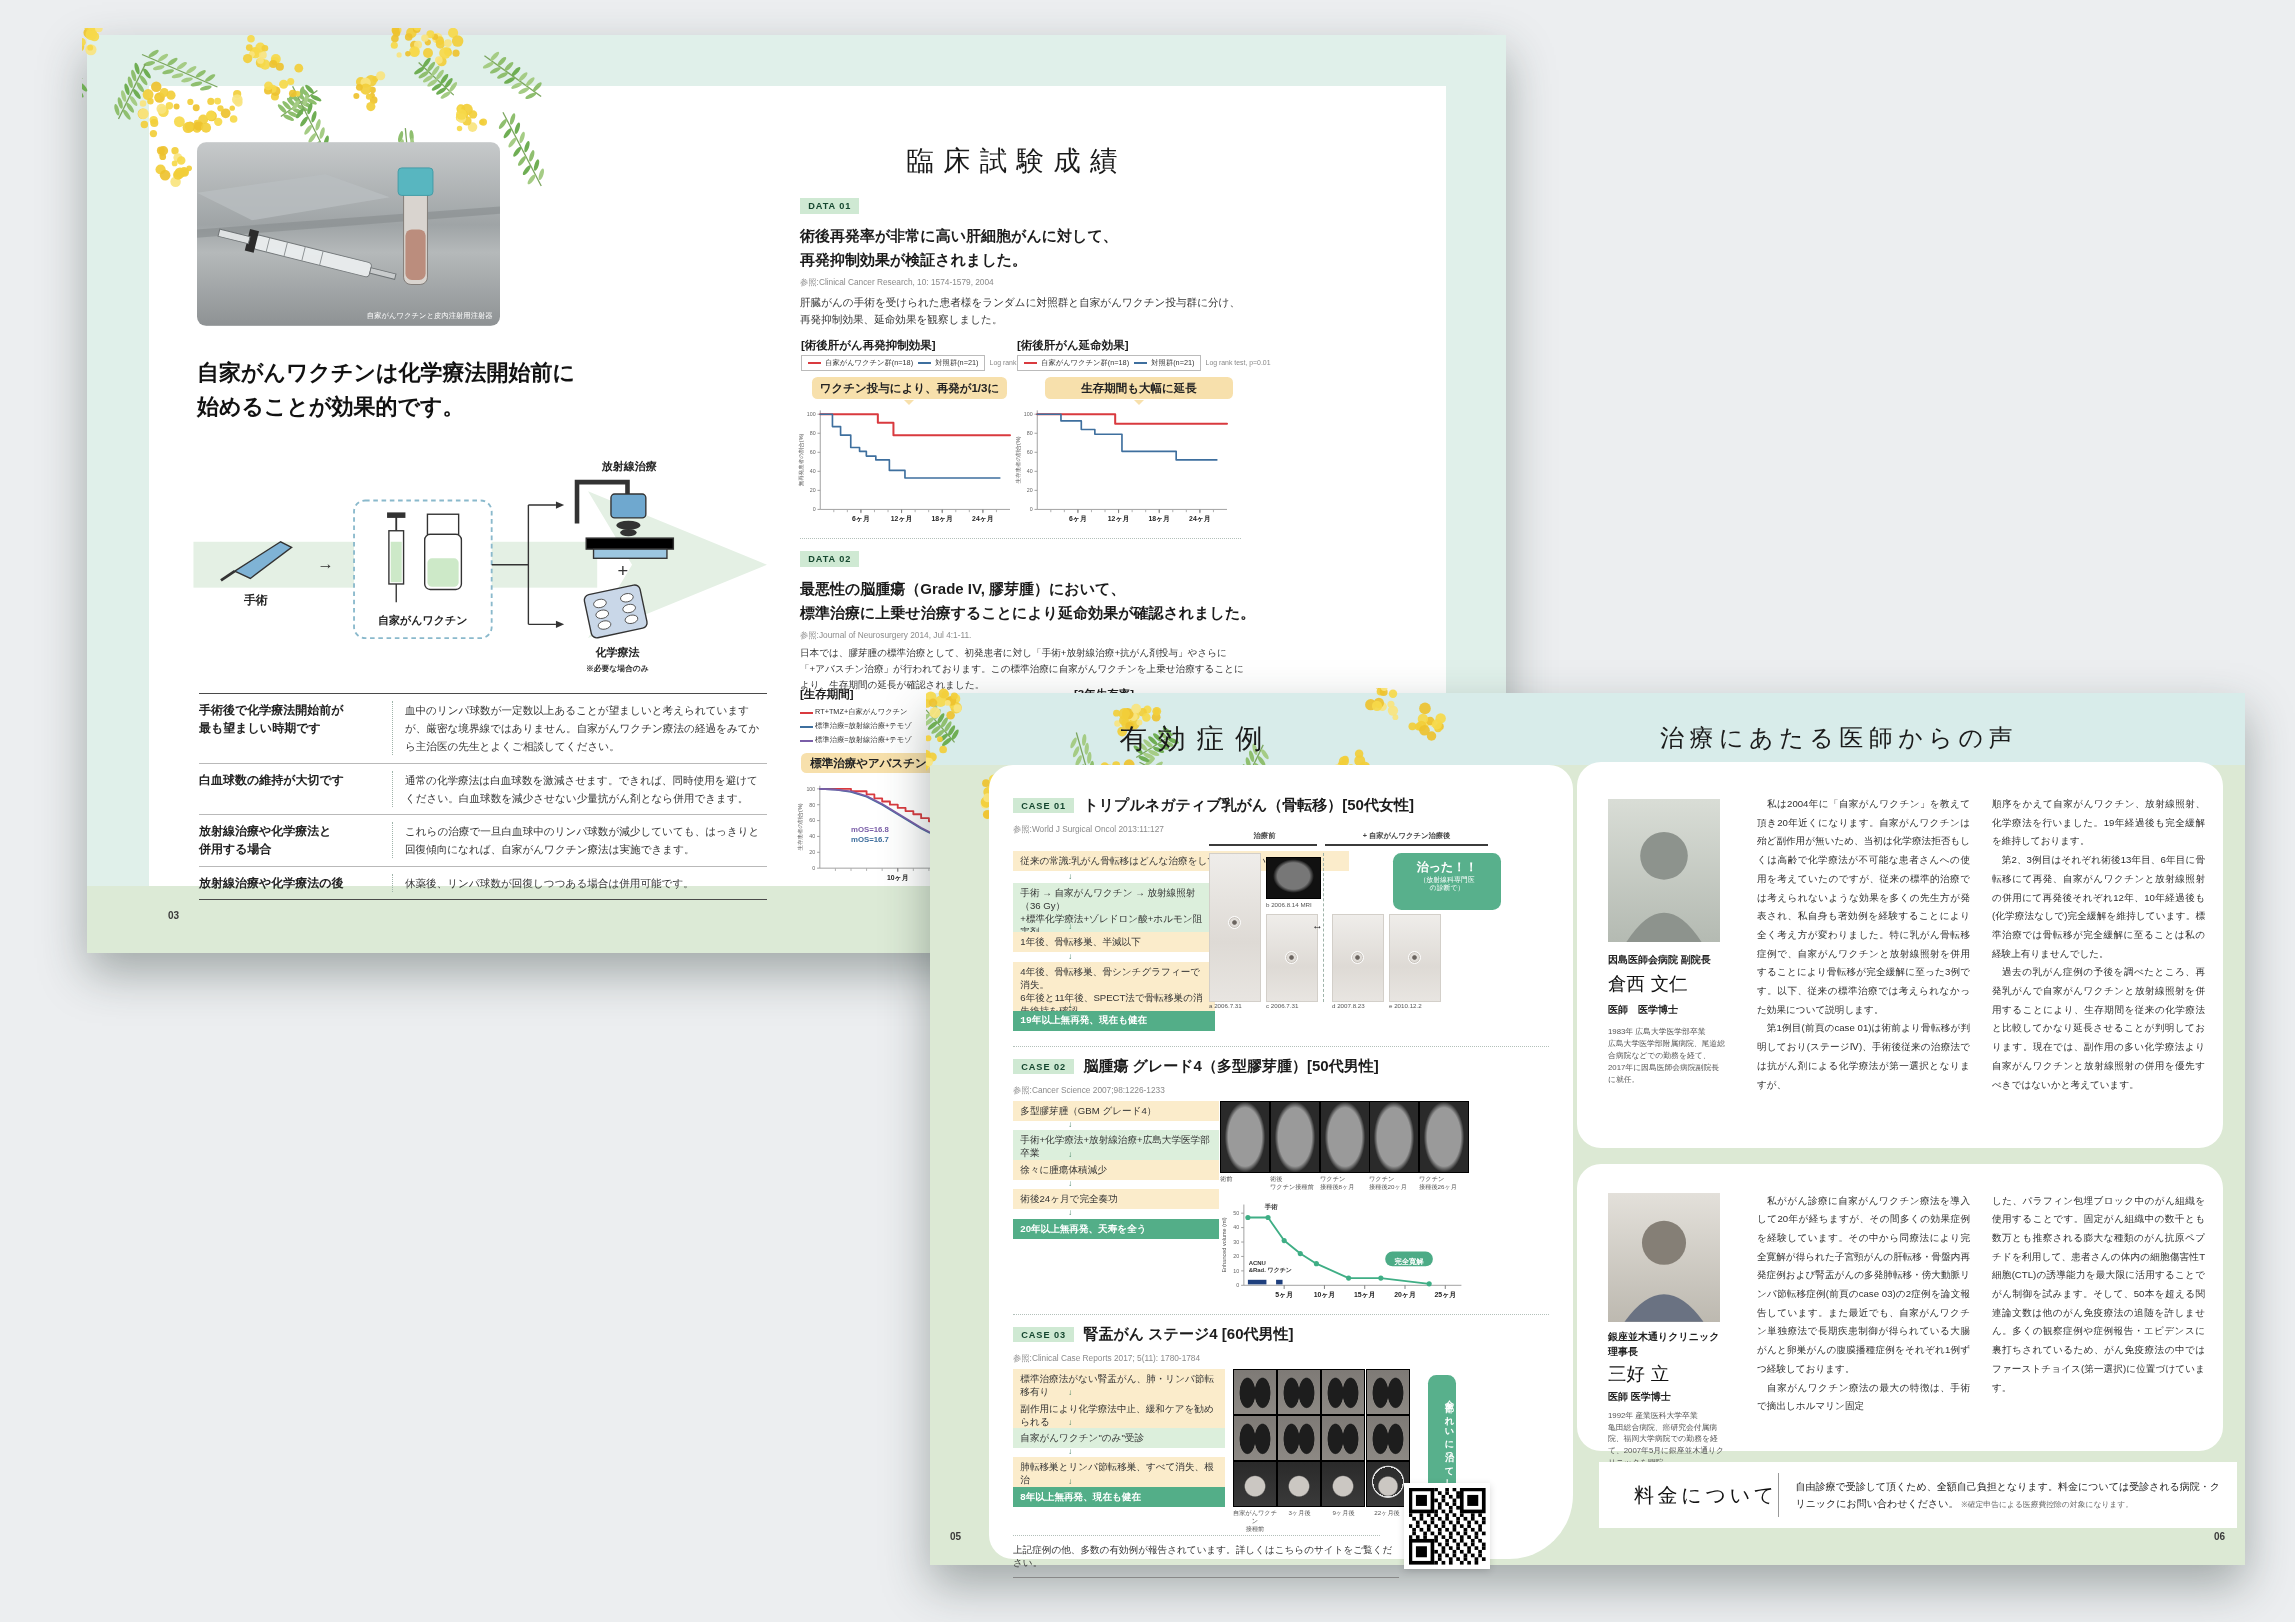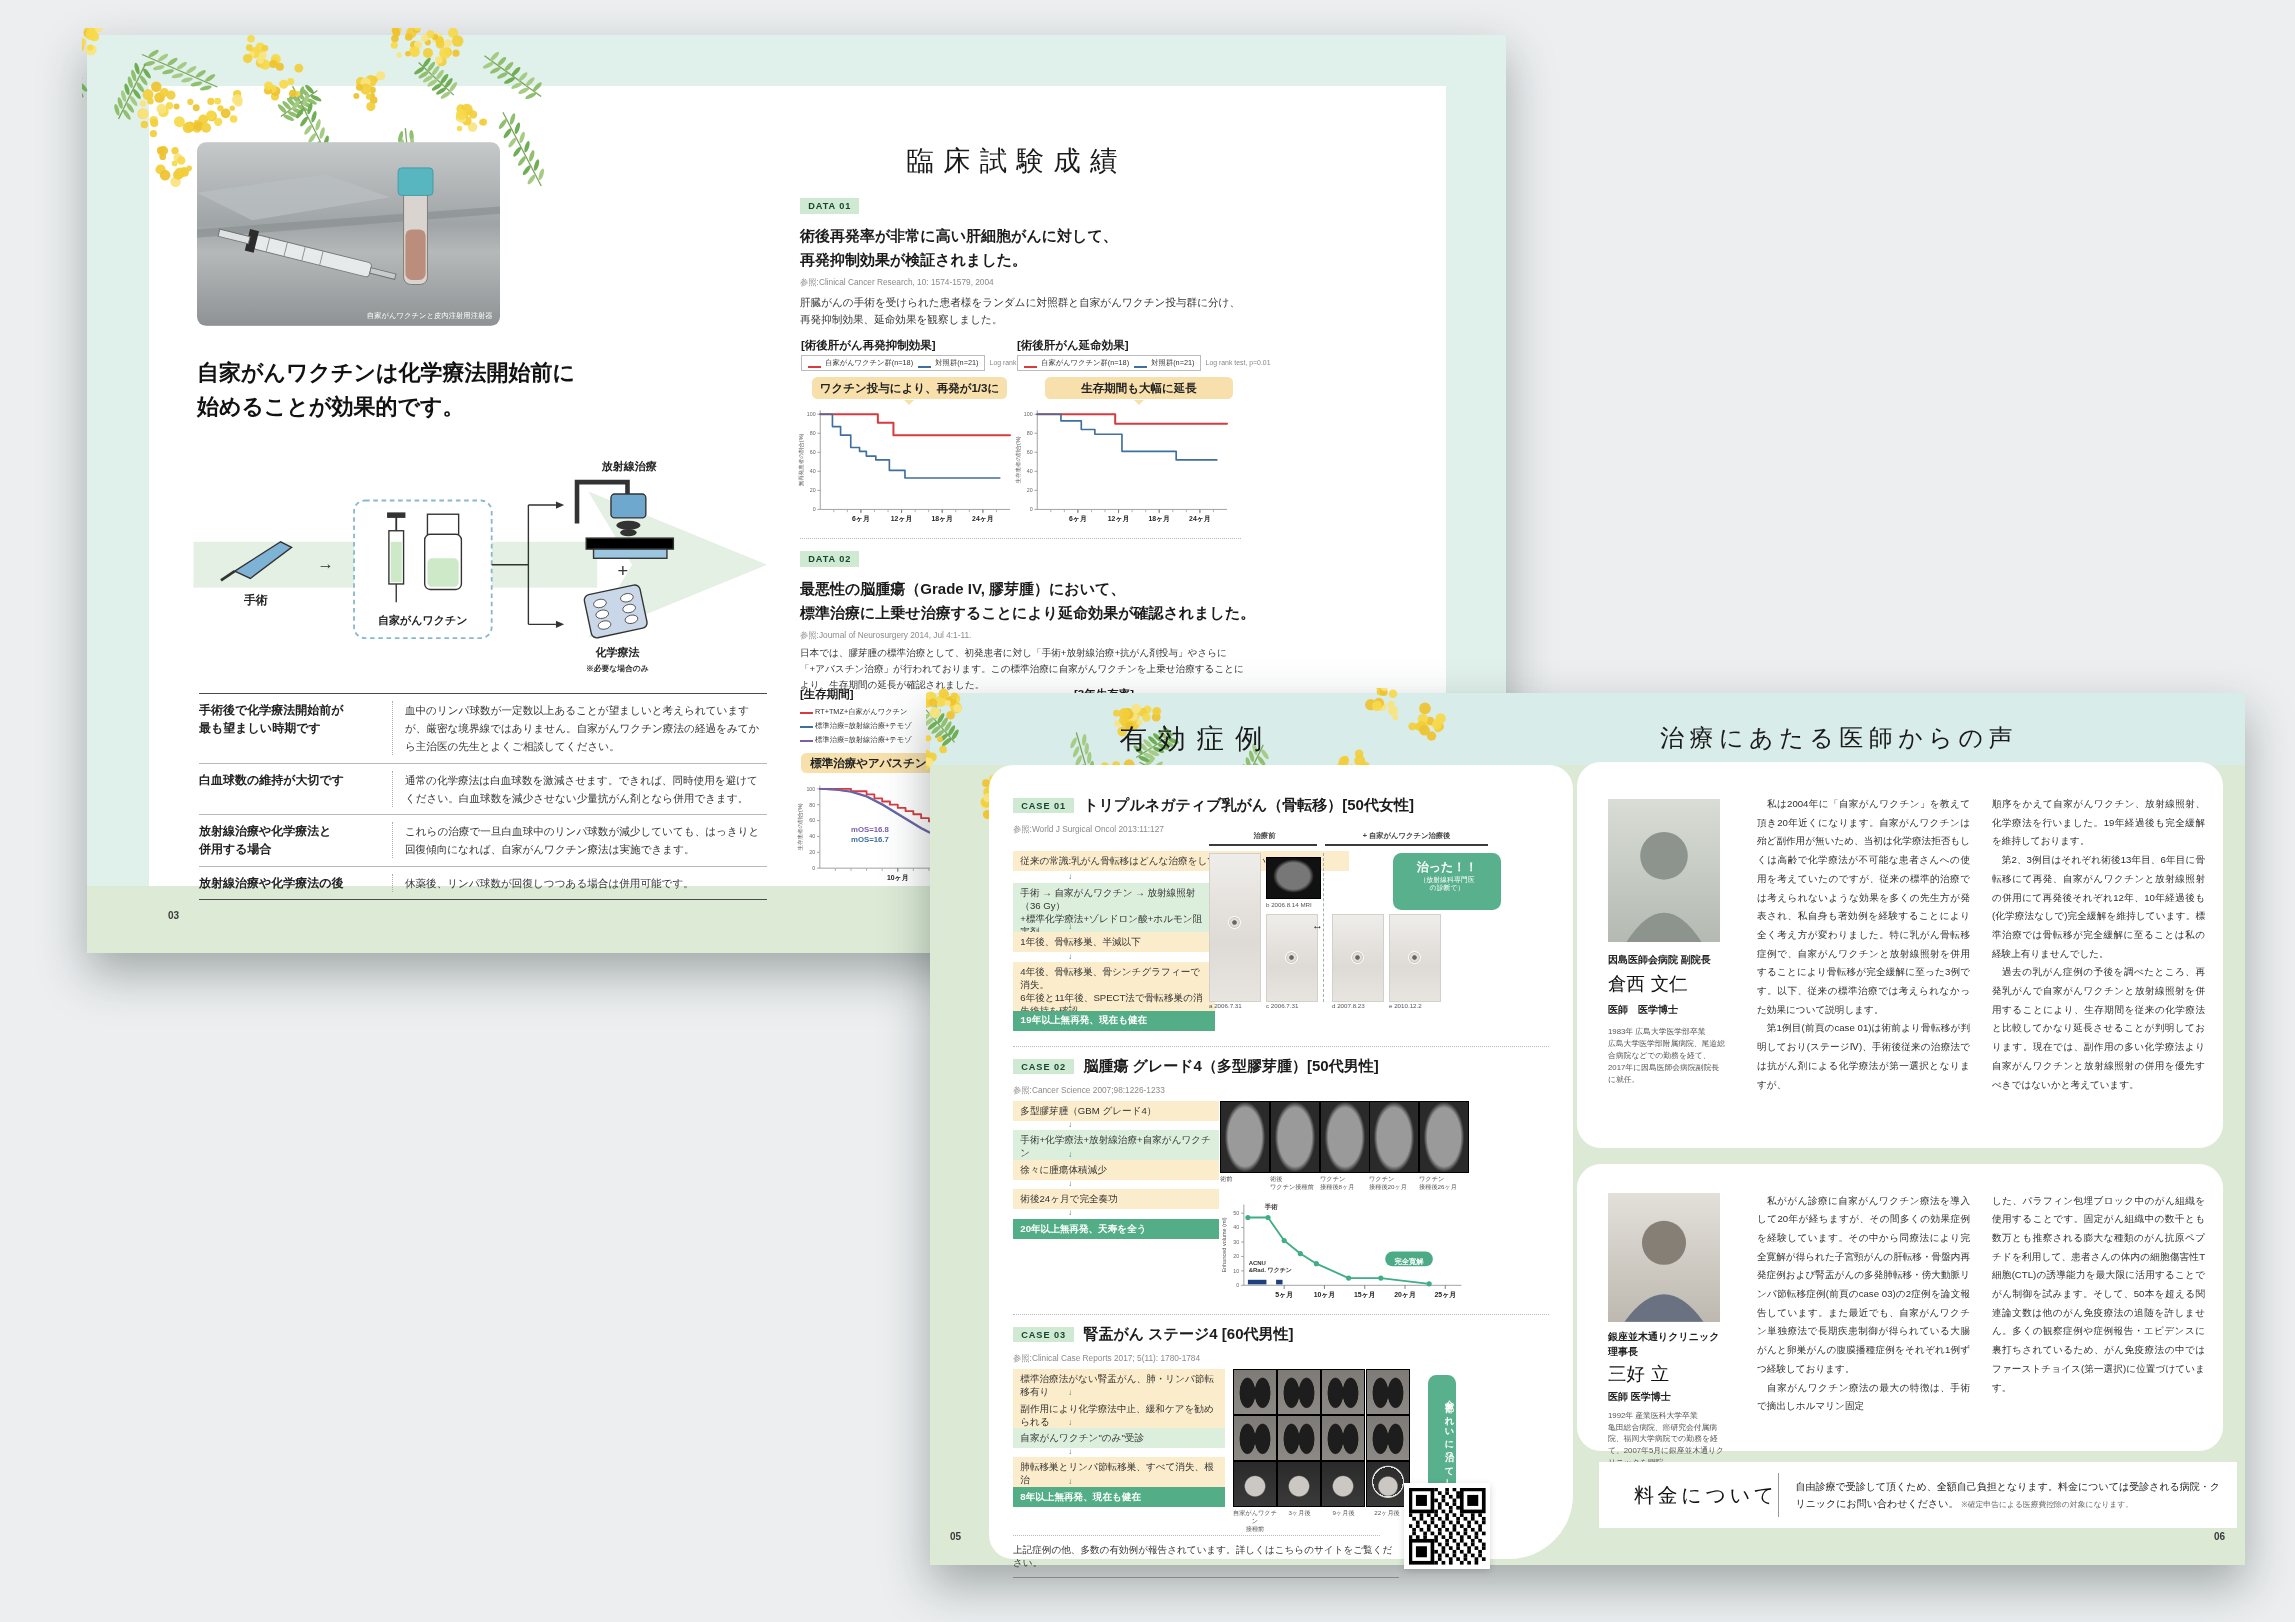--- a/index.html
+++ b/index.html
@@ -15,7 +15,7 @@
   .ref{font-size:8.3px;color:#8a8a8a;}
   .bodytxt{font-size:10.6px;line-height:1.65;color:#333;}
   .ptitle{font-weight:bold;font-size:11.5px;color:#1b1b1b;}
-  .legendbox{display:inline-flex;align-items:flex-end;gap:4.6px;border:0.9px solid #bbb;
+  .legendbox{display:inline-flex;align-items:center;gap:4.6px;border:0.9px solid #bbb;
              padding:1.8px 5.5px;font-size:7.3px;color:#333;background:#fff;white-space:nowrap;}
   .lswatch{display:inline-block;width:13px;height:2.2px;}
   .pval{font-size:6.9px;color:#888;margin-left:4.6px;white-space:nowrap;}

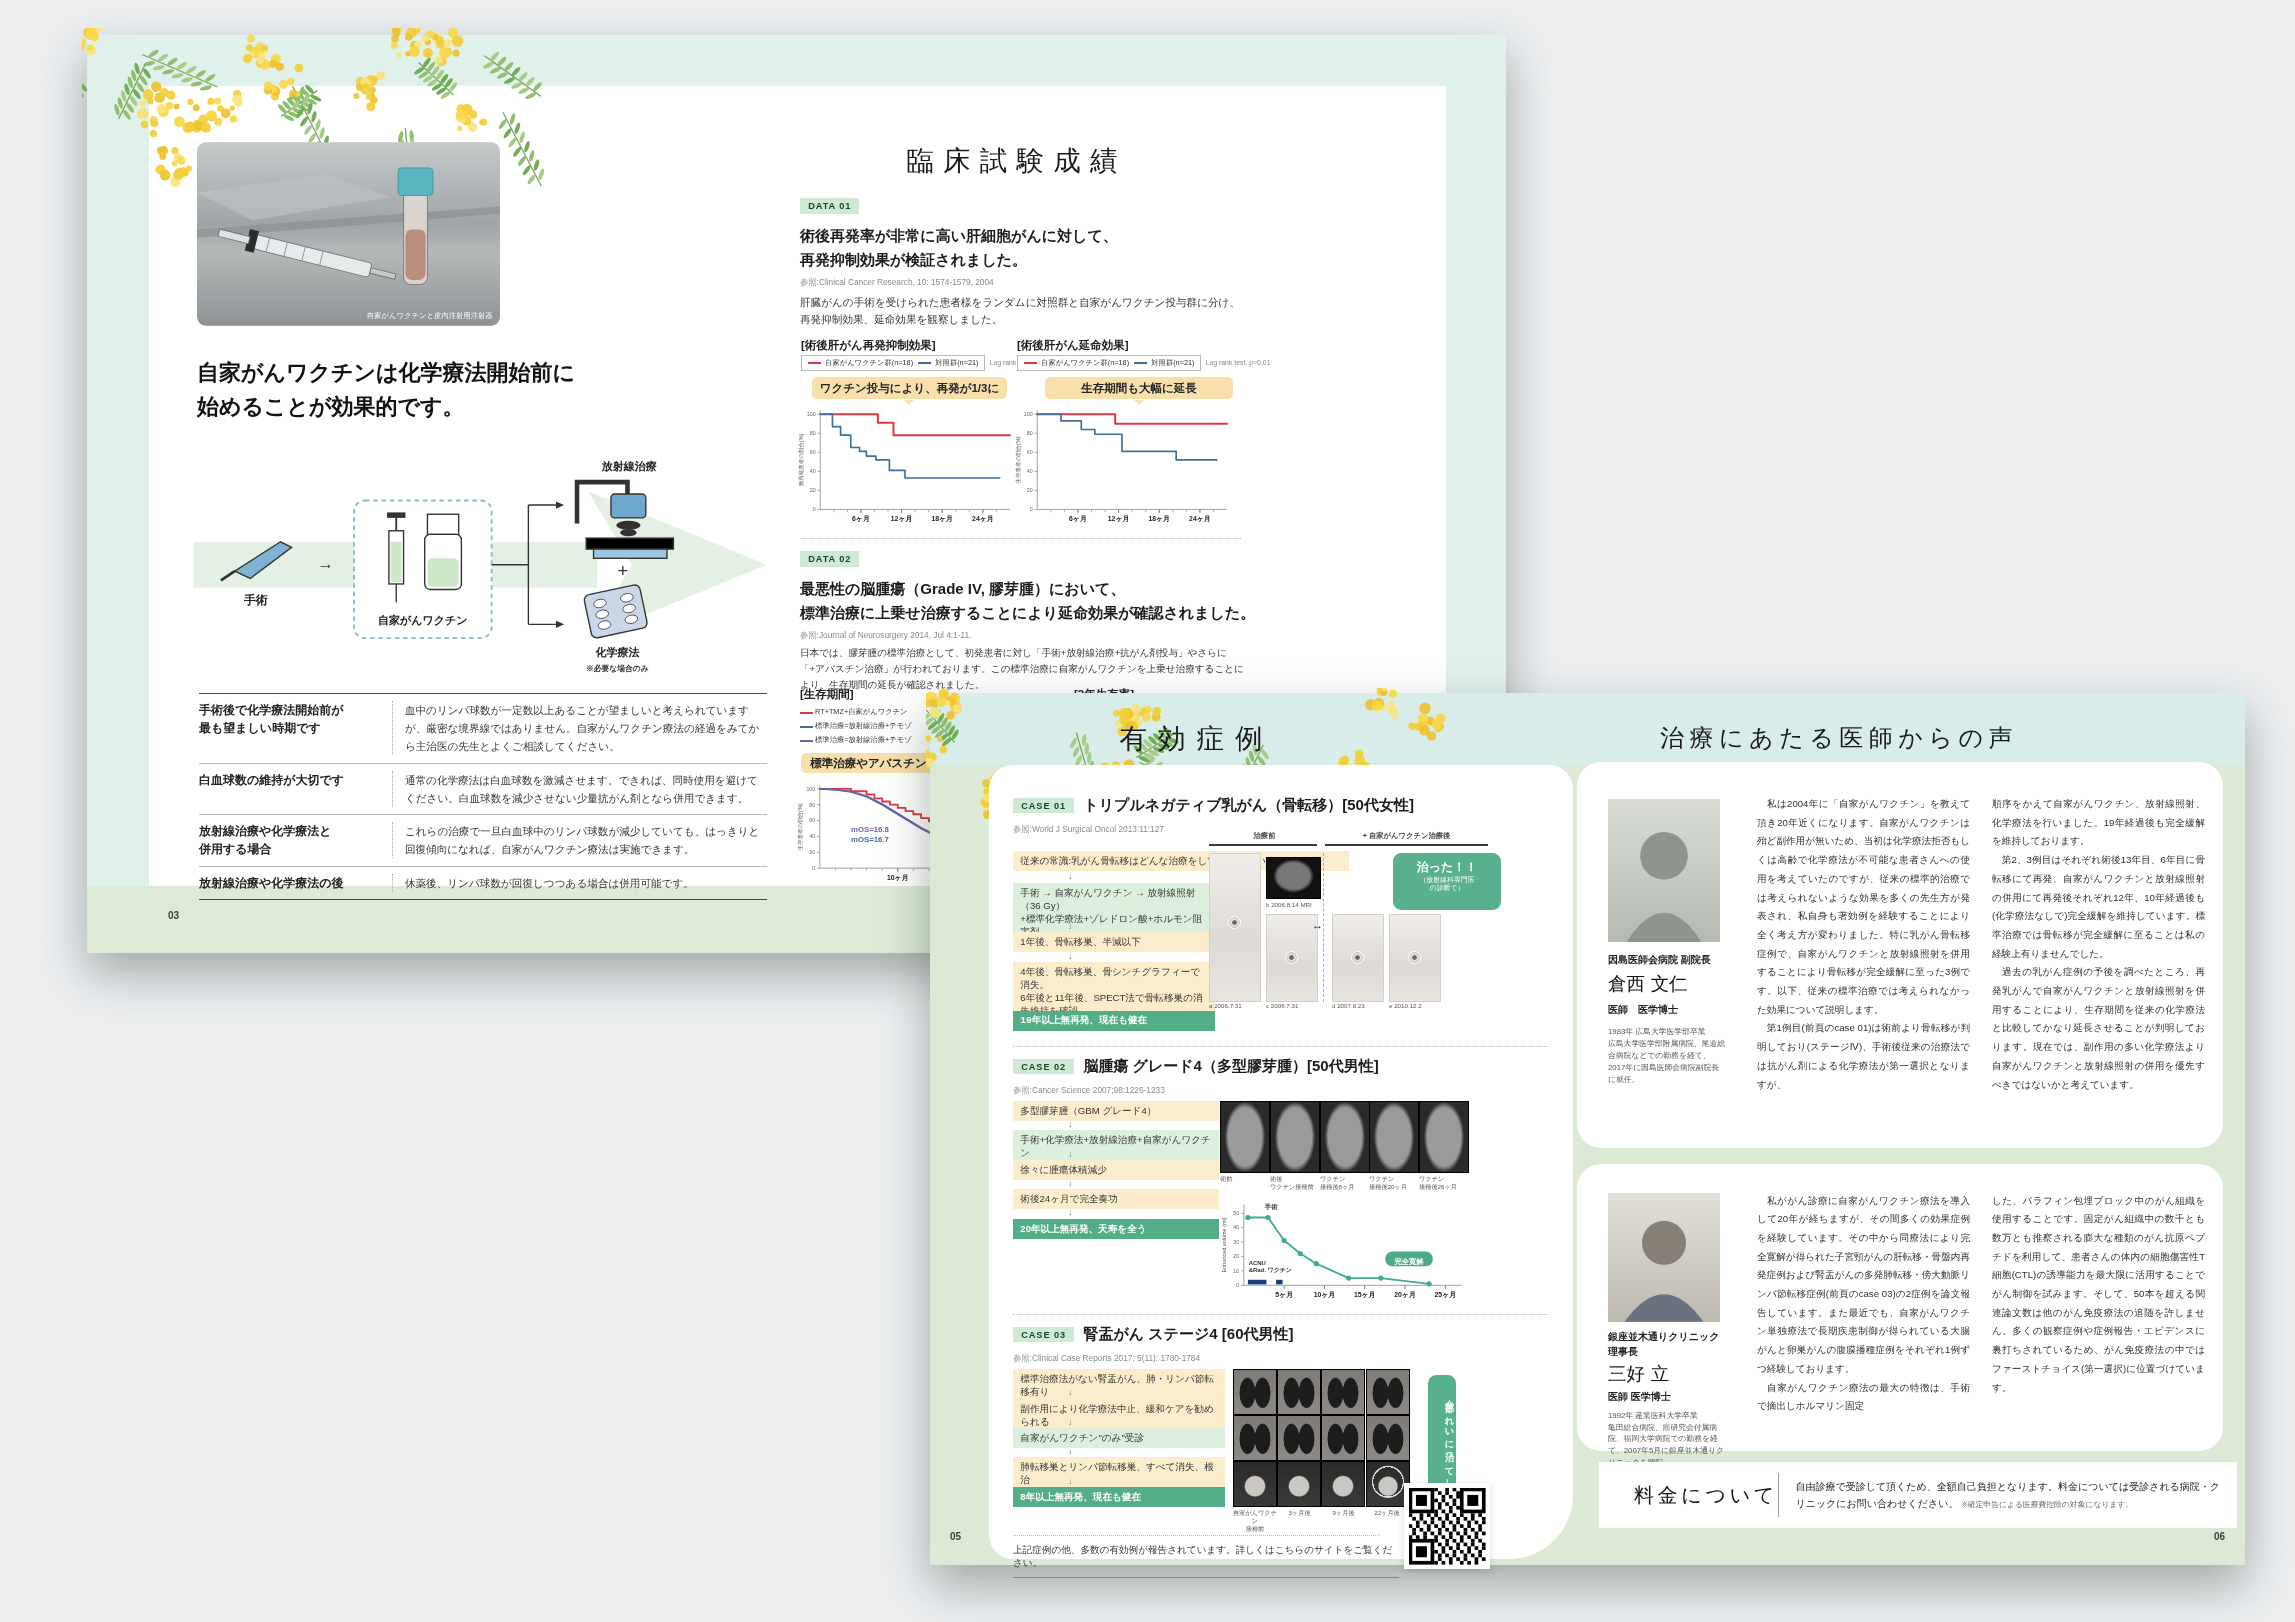--- a/index.html
+++ b/index.html
@@ -970,7 +970,7 @@
 
       <div class="abs step o" style="left:24px;top:336px;width:191px;">多型膠芽腫（GBM グレード4）</div>
       <div class="abs arrow-d" style="left:24px;top:356px;">↓</div>
-      <div class="abs step g" style="left:24px;top:365px;width:191px;">手術+化学療法+放射線治療+自家がんワクチン</div>
+      <div class="abs step g" style="left:24px;top:365px;width:191px;">手術+化学療法+放射線治療+広島大学医学部卒業</div>
       <div class="abs arrow-d" style="left:24px;top:386px;">↓</div>
       <div class="abs step o" style="left:24px;top:395px;width:191px;">徐々に腫瘍体積減少</div>
       <div class="abs arrow-d" style="left:24px;top:415px;">↓</div>

